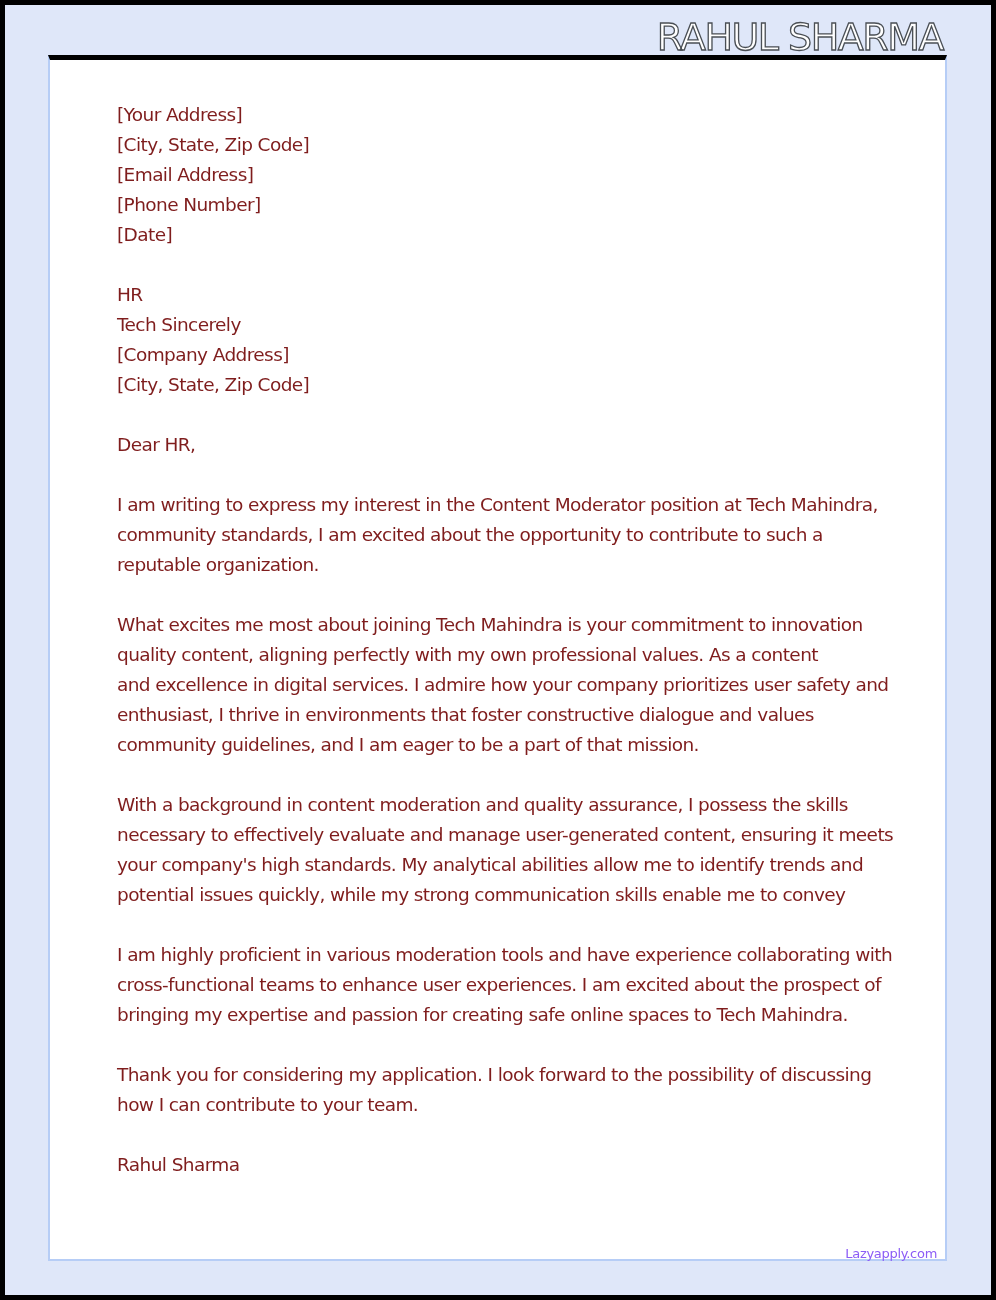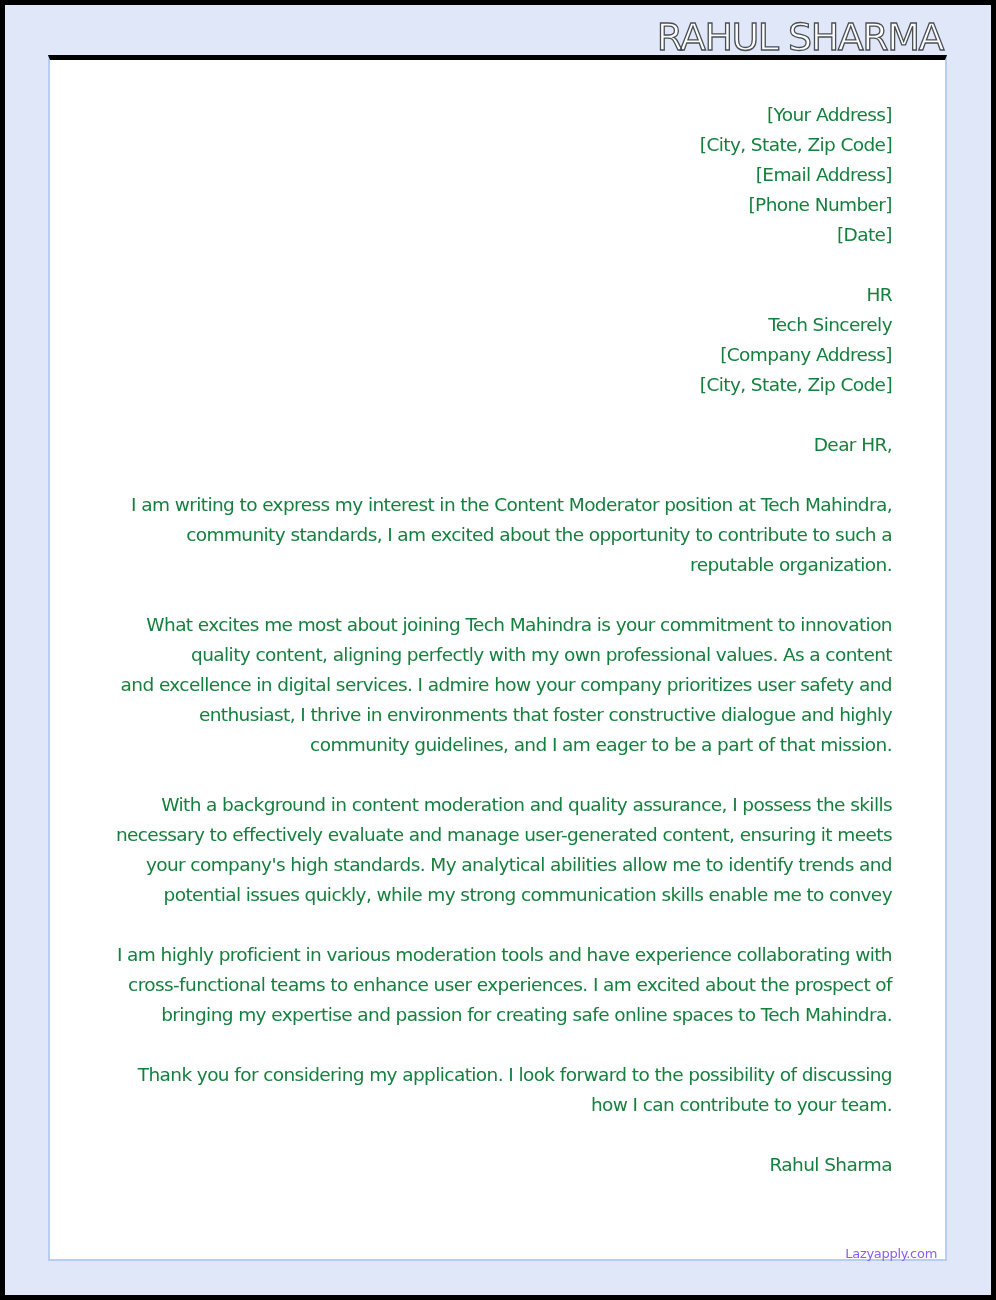--- a/index.html
+++ b/index.html
@@ -20,7 +20,6 @@
       border: 5px solid #000;
       background: #dfe7f9;
       overflow: hidden;
-      text-align: right;
     }
     .name-header {
       position: absolute;

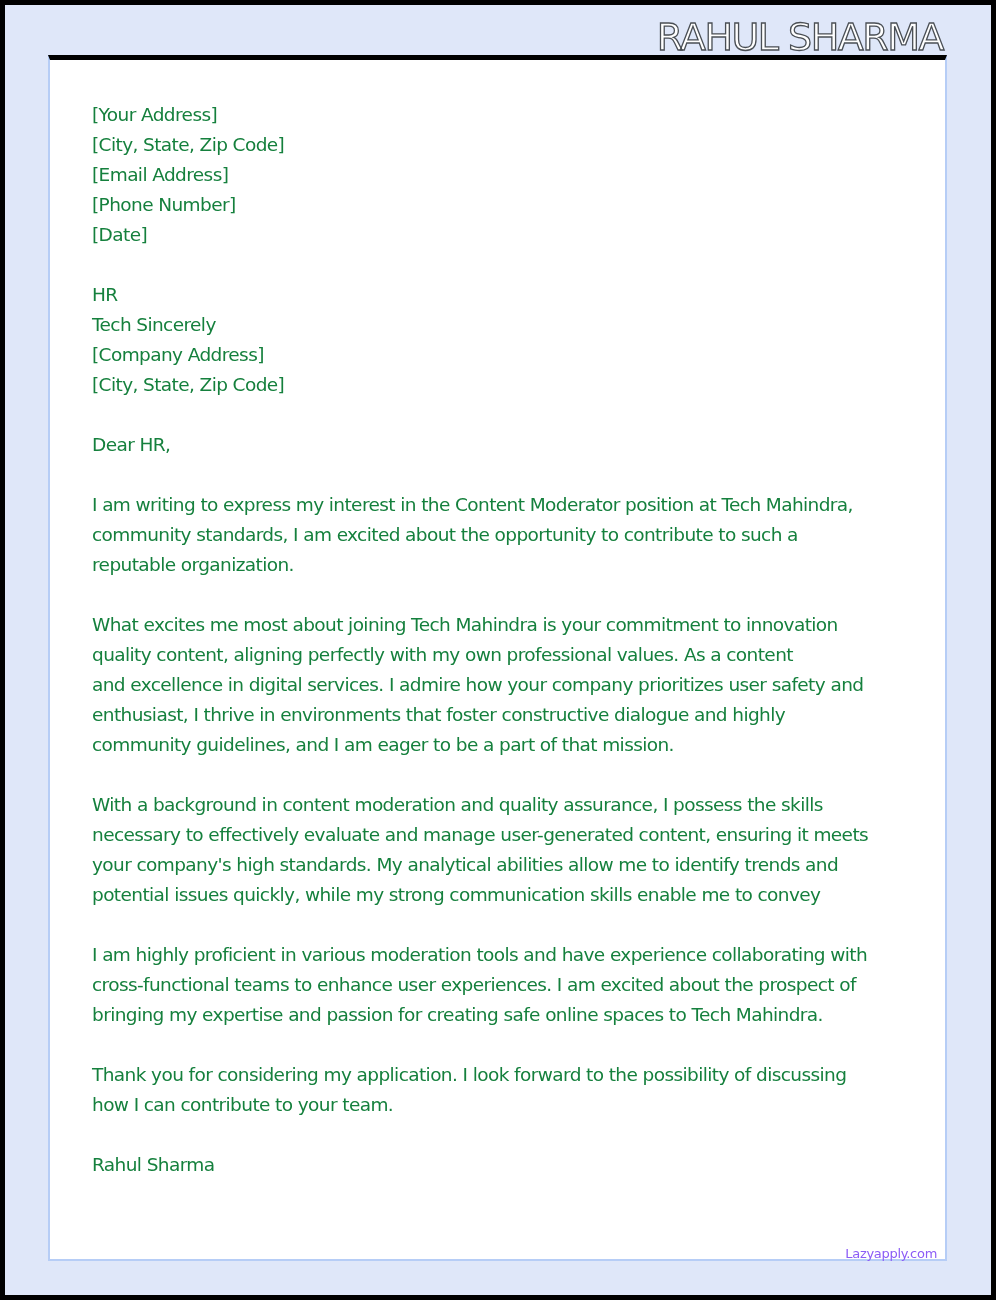--- a/index.html
+++ b/index.html
@@ -50,12 +50,12 @@
     }
     .letter {
       position: absolute;
-      left: 42px;
+      left: 67px;
       top: 40px;
       width: 800px;
       font-size: 18.5px;
       line-height: 30px;
-      color: #15803d;
+      color: #7f1d1d;
       letter-spacing: -0.6px;
       word-spacing: 0px;
     }

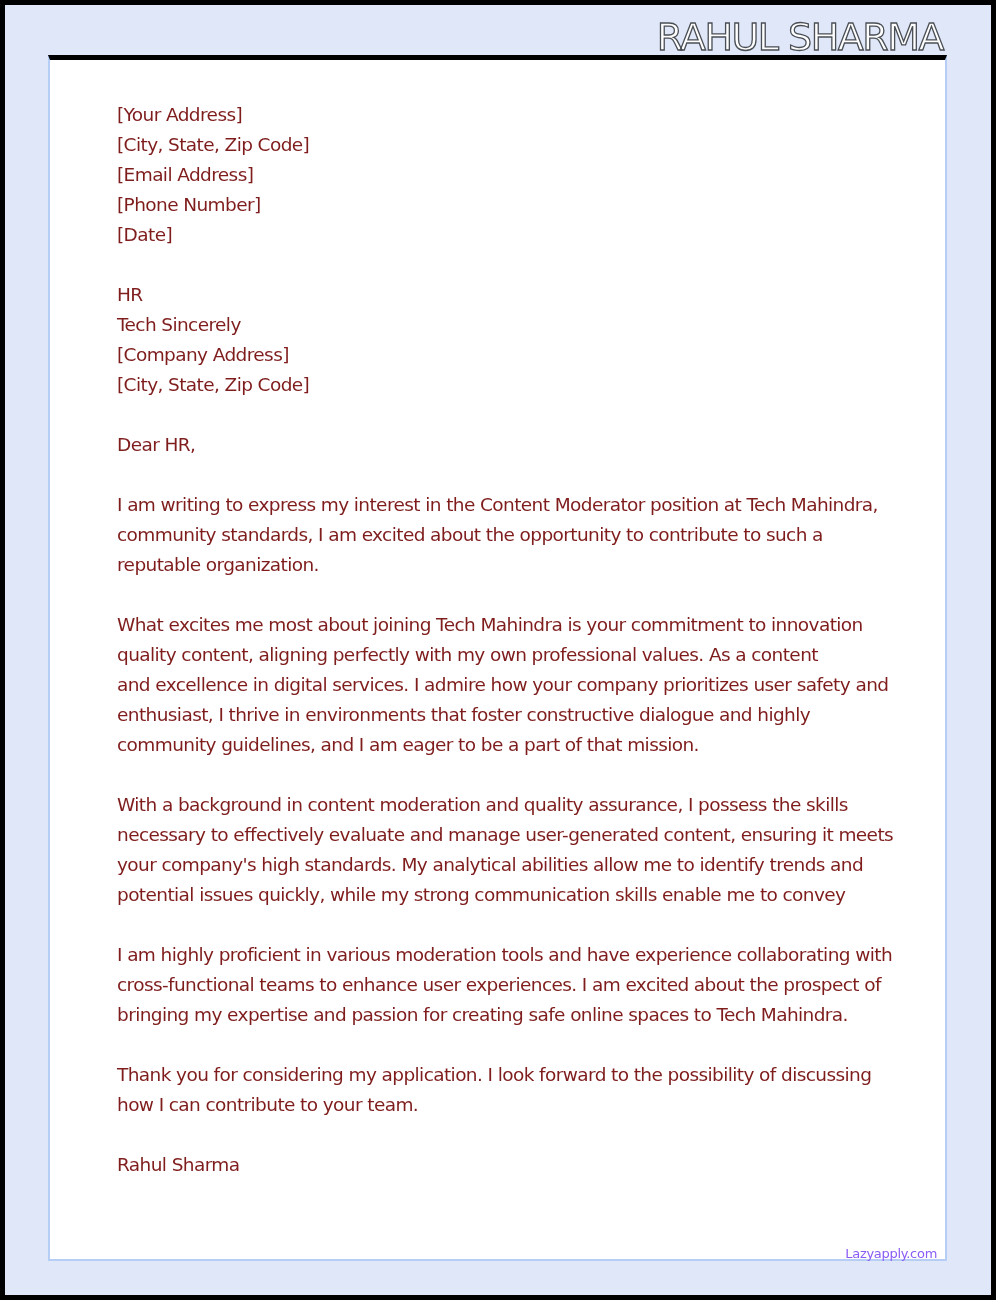--- a/index.html
+++ b/index.html
@@ -109,7 +109,7 @@
         <span class="line">What excites me most about joining Tech Mahindra is your commitment to innovation</span>
         <span class="line">quality content, aligning perfectly with my own professional values. As a content</span>
         <span class="line">and excellence in digital services. I admire how your company prioritizes user safety and</span>
-        <span class="line">enthusiast, I thrive in environments that foster constructive dialogue and highly</span>
+        <span class="line">enthusiast, I thrive in environments that foster constructive dialogue and values</span>
         <span class="line">community guidelines, and I am eager to be a part of that mission.</span>
       </div>
       <span class="gap"></span>

